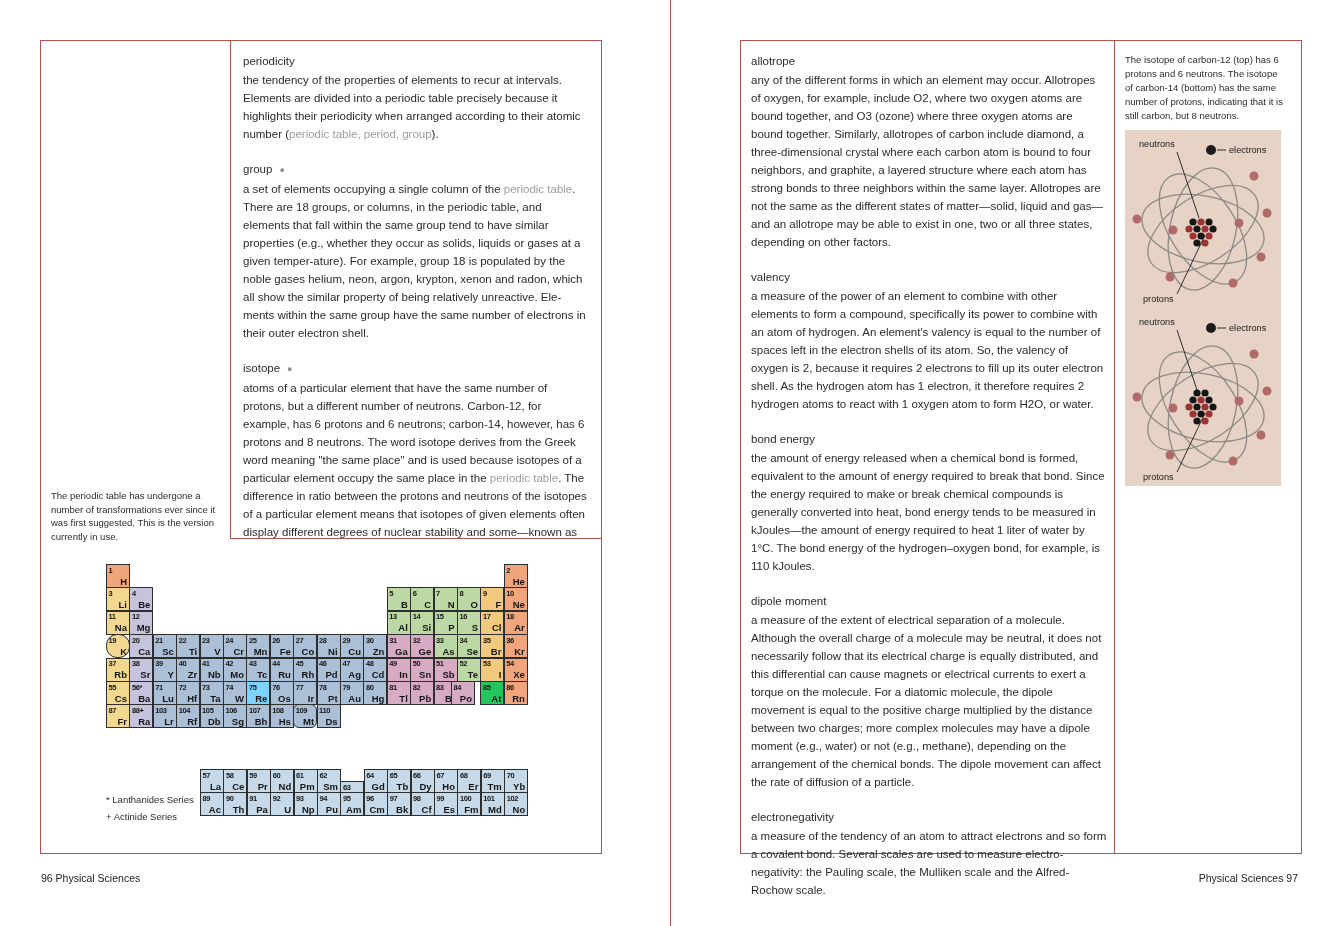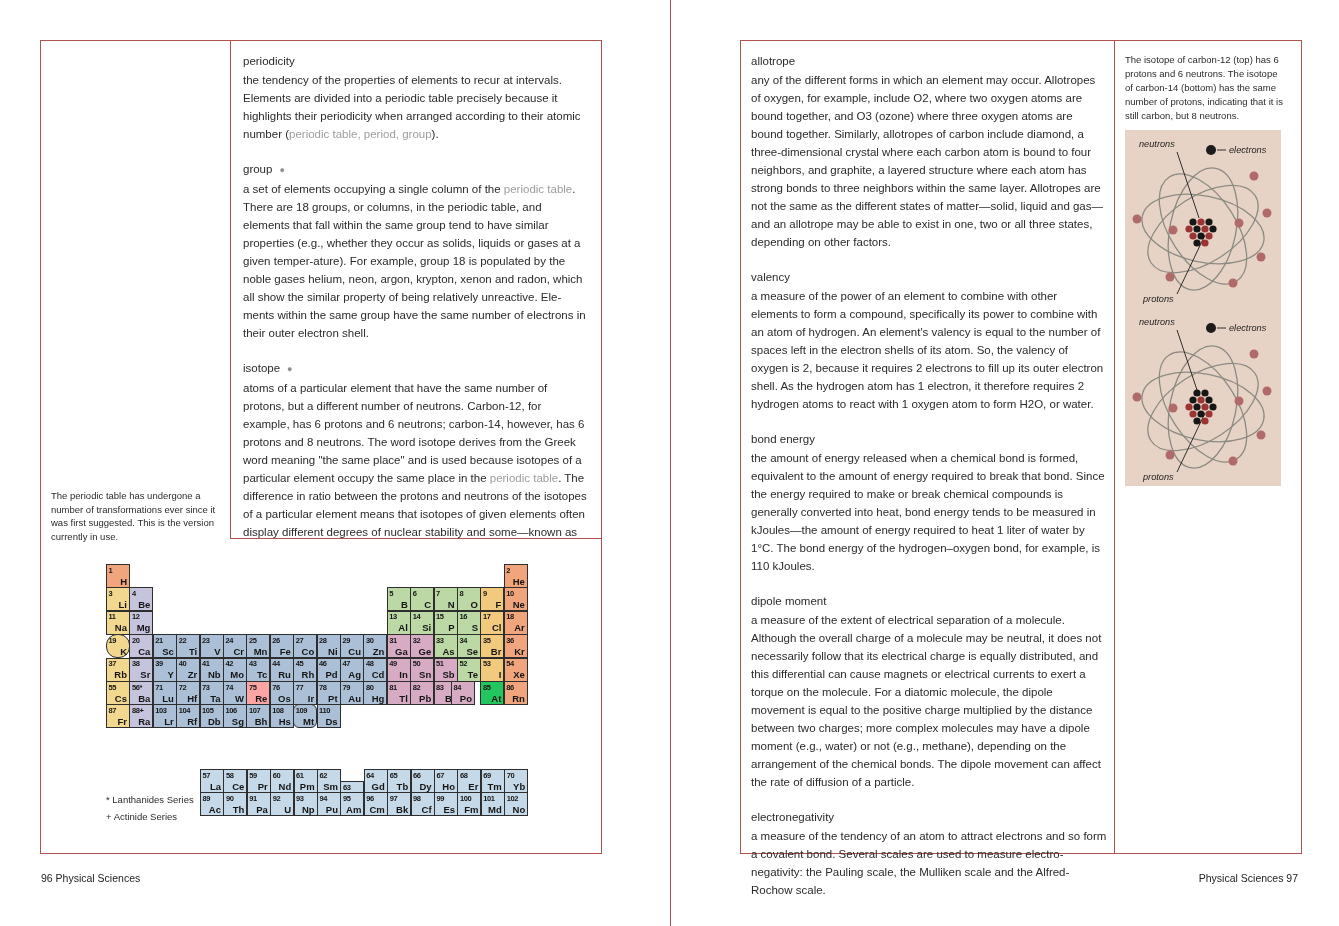--- a/index.html
+++ b/index.html
@@ -50,7 +50,7 @@
   #sidebar-line { position:absolute; left:373px; top:-1px; width:1px; height:814px; background:var(--red); }
   #sidebar { position:absolute; left:384px; top:12px; width:166px; }
   #sidebar-caption { width:162px; font-size:9.5px; line-height:14px; }
-  #atom-panel { margin-top:7px; width:140px;font-style:italic; }
+  #atom-panel { margin-top:7px; width:140px; }
   #atom-panel svg { display:block; }
 
   .footer { position:absolute; top:872px; font-size:10.5px; color:#222; }

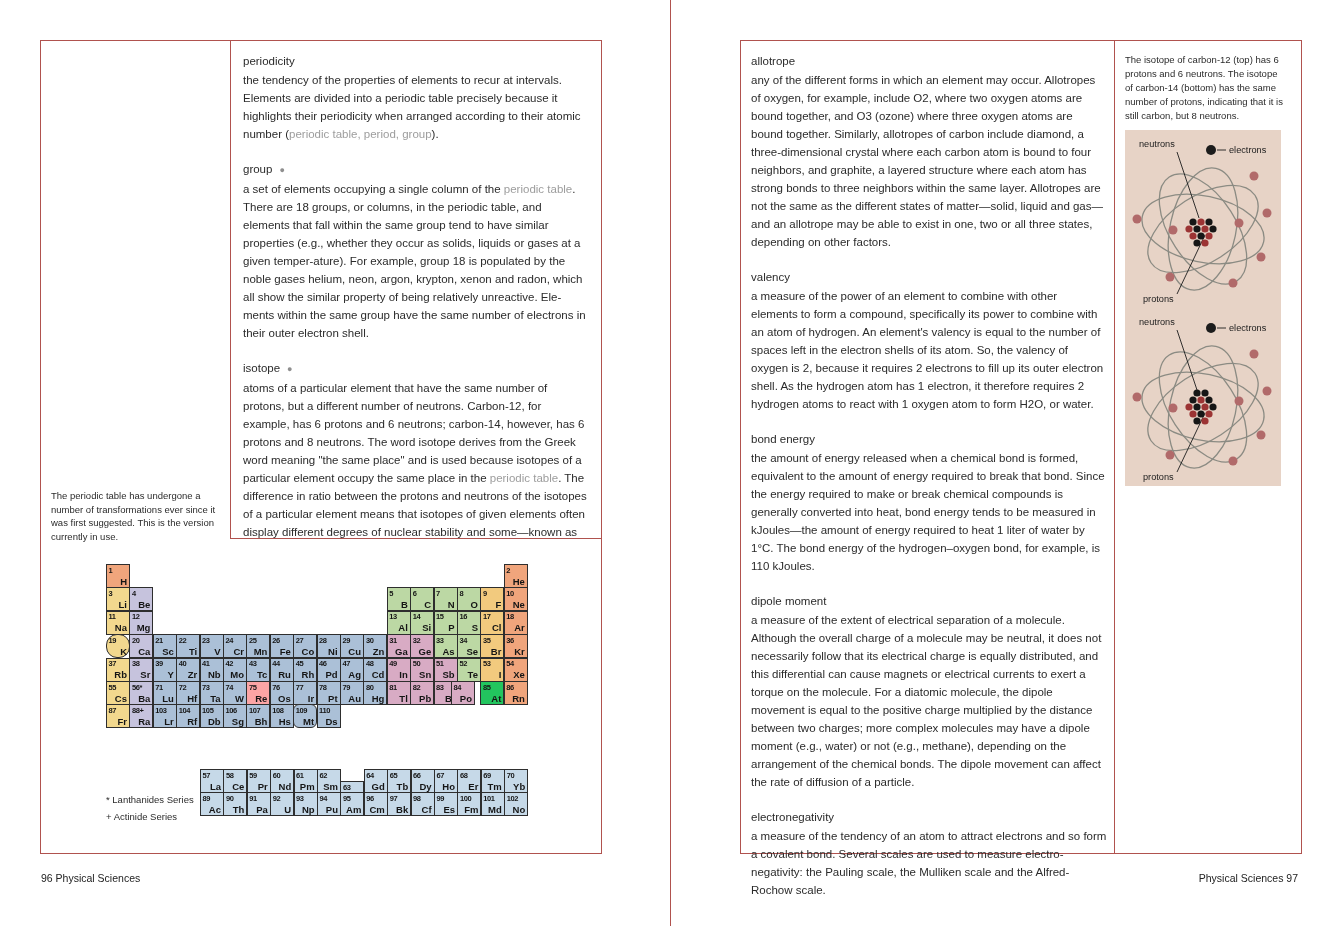--- a/index.html
+++ b/index.html
@@ -322,7 +322,7 @@
           <span class="pt-n">74</span>
           <span class="pt-s">W</span>
         </div>
-        <div class="pt-cell" style="left: 140.4px; top: 117px; background: #fca5a5;">
+        <div class="pt-cell" style="left: 140.4px; top: 117px; background: #7dd3fc;">
           <span class="pt-n">75</span>
           <span class="pt-s">Re</span>
         </div>

